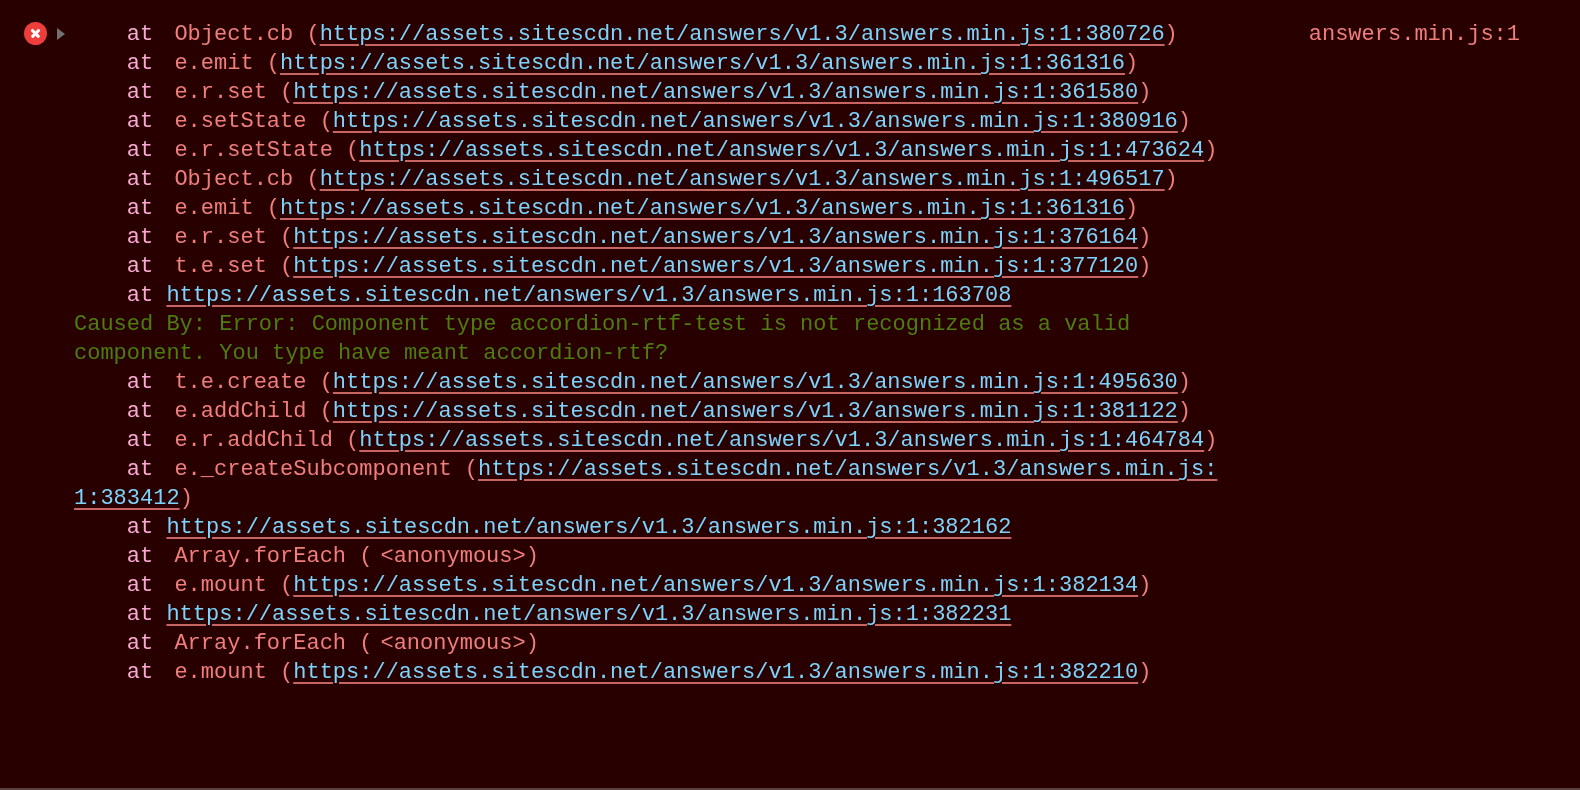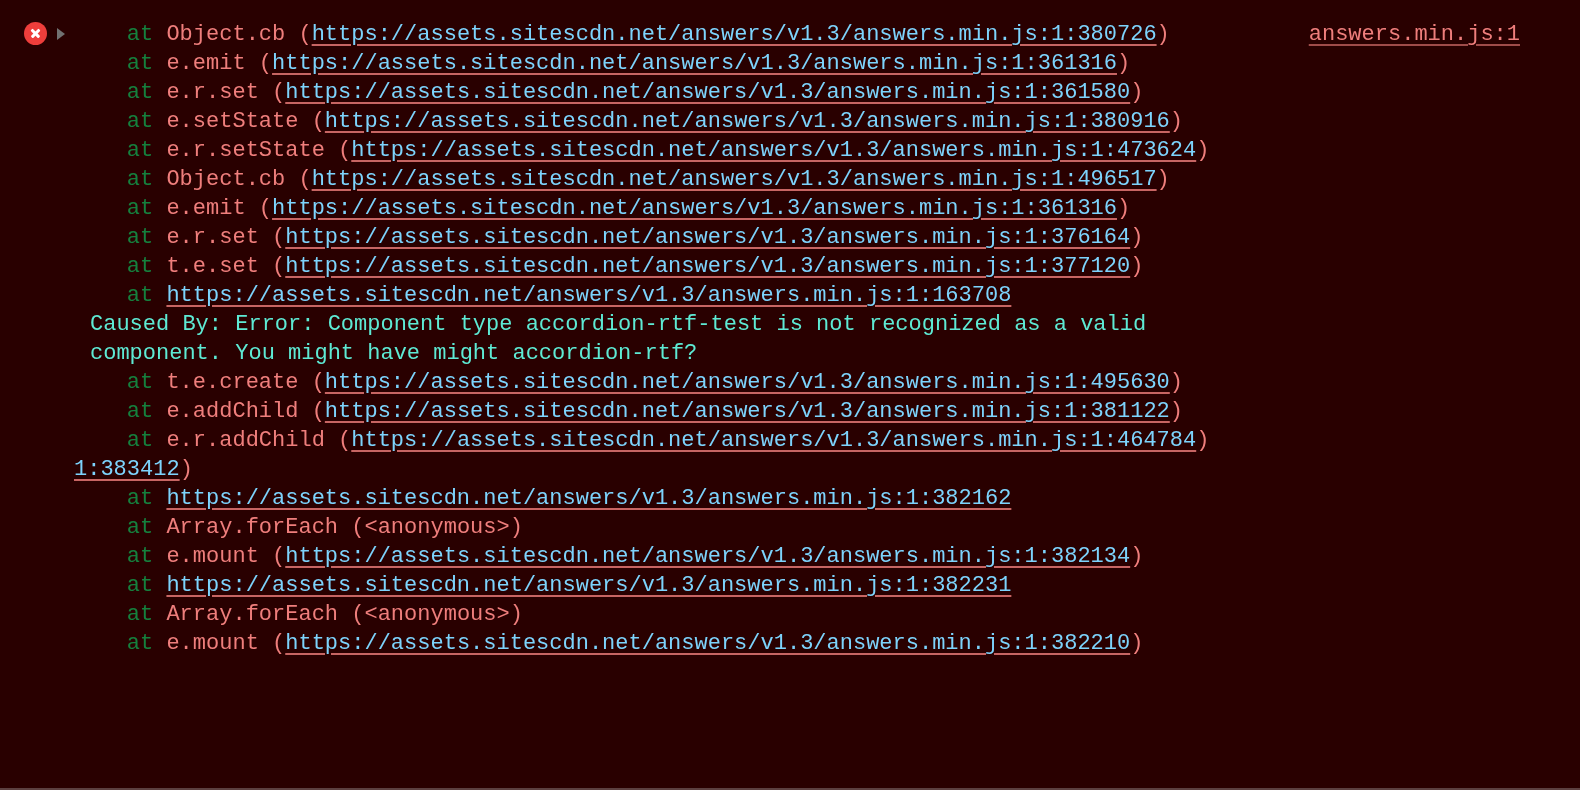--- a/index.html
+++ b/index.html
@@ -75,7 +75,7 @@
   }
   .stack .line { display: block; }
   .ind { display: inline-block; }
-  .at { color: #15803d; }
+  .at { color: #f9a8d4; }
   .fn { color: #ef7e7c; }
   .paren { color: #ef7e7c; }
   .url {

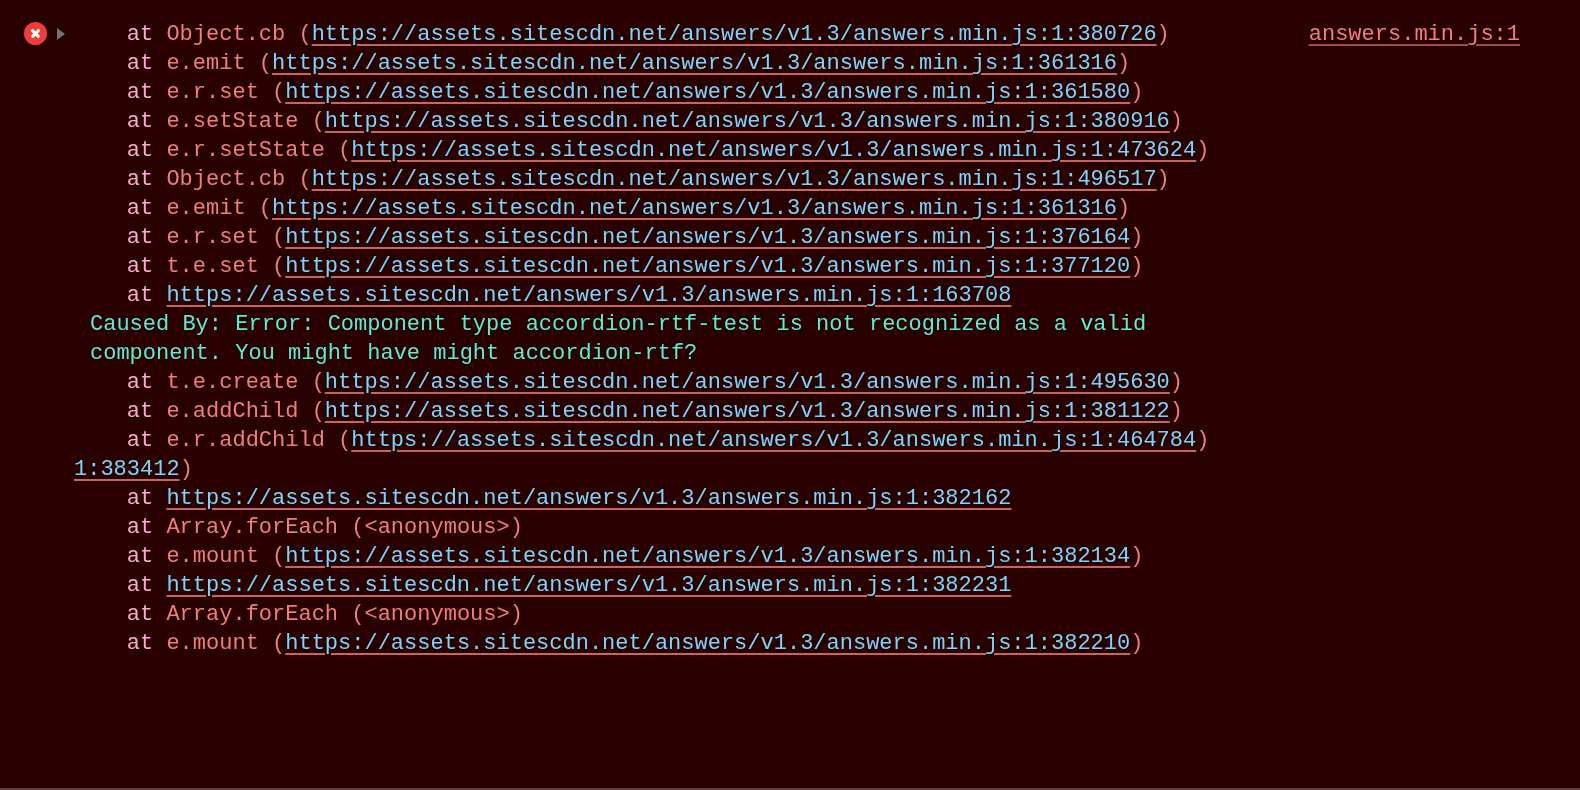--- a/index.html
+++ b/index.html
@@ -76,7 +76,7 @@
   .stack .line { display: block; }
   .ind { display: inline-block; }
   .at { color: #f9a8d4; }
-  .fn { color: #ef7e7c; }
+  .fn { color: #ef7e7c; margin-left: 8px; }
   .paren { color: #ef7e7c; }
   .url {
     color: #7dd3fc;

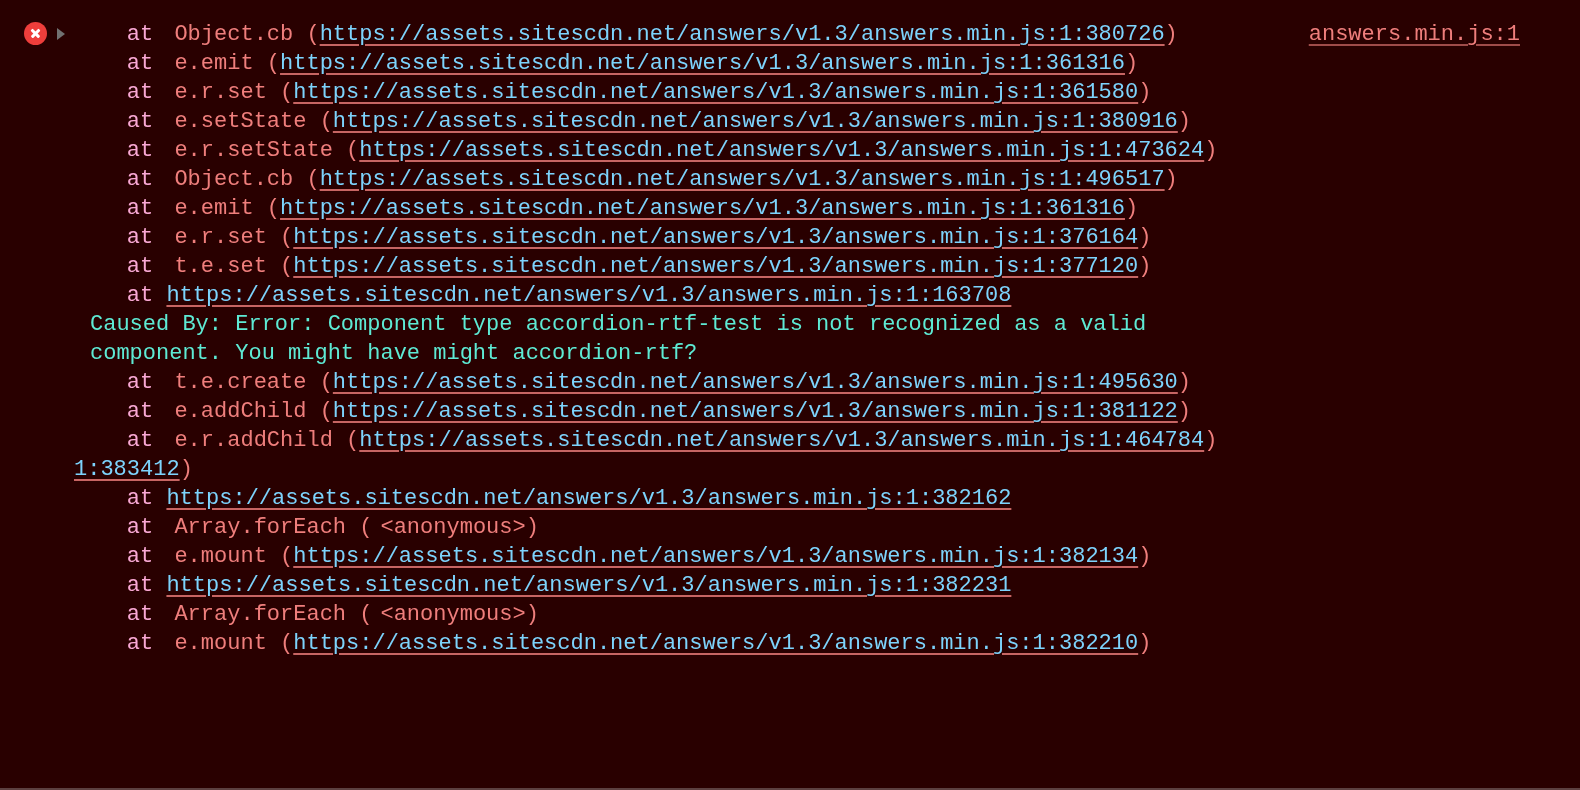--- a/index.html
+++ b/index.html
@@ -64,7 +64,6 @@
   .source-link {
     float: right;
     color: #ef7e7c;
-    text-decoration: underline;
     text-decoration-color: rgba(239,126,124,0.6);
     text-underline-offset: 4px;
     margin-right: 40px;

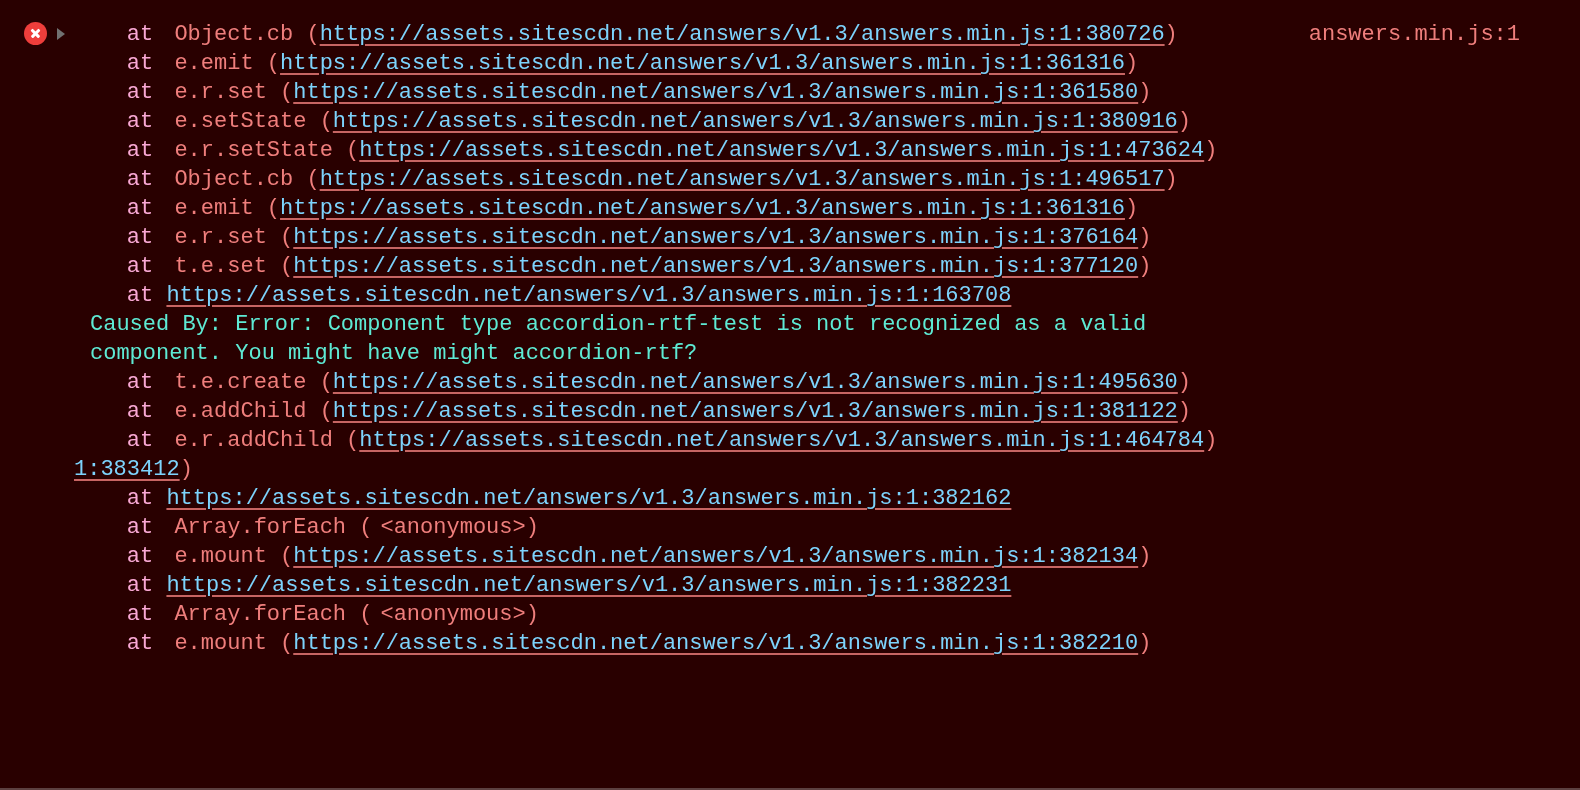--- a/index.html
+++ b/index.html
@@ -83,7 +83,7 @@
     text-decoration-color: rgba(239,126,124,0.8);
     text-underline-offset: 4px;
   }
-  .caused { color: #5eead4; margin-left: 16px; }
+  .caused { color: #4d7c0f; }
   .first-msg { color: #ef7e7c; }
   .wrap-line-1 { padding-left: 0; text-decoration-color: rgba(239,126,124,0.8); text-underline-offset: 4px; }
 </style>

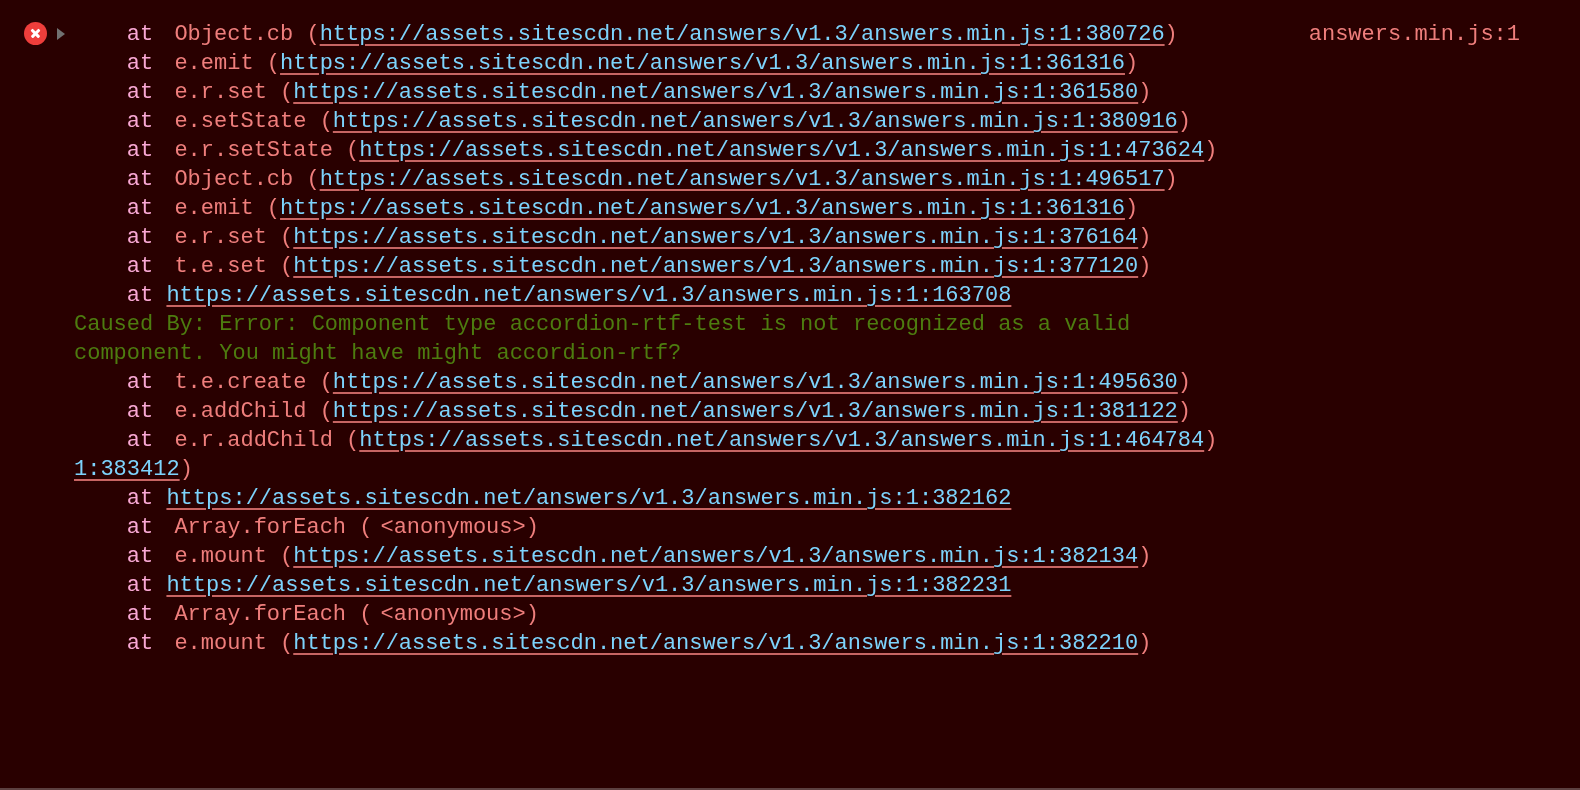--- a/index.html
+++ b/index.html
@@ -101,7 +101,7 @@
   <div class="stack" id="stack1"><span class="line"><span class="ind">    </span><span class="at">at </span><span class="fn">Object.cb</span><span class="paren"> (</span><span class="url">https://assets.sitescdn.net/answers/v1.3/answers.min.js:1:380726</span><span class="paren">)</span></span><span class="line"><span class="ind">    </span><span class="at">at </span><span class="fn">e.emit</span><span class="paren"> (</span><span class="url">https://assets.sitescdn.net/answers/v1.3/answers.min.js:1:361316</span><span class="paren">)</span></span><span class="line"><span class="ind">    </span><span class="at">at </span><span class="fn">e.r.set</span><span class="paren"> (</span><span class="url">https://assets.sitescdn.net/answers/v1.3/answers.min.js:1:361580</span><span class="paren">)</span></span><span class="line"><span class="ind">    </span><span class="at">at </span><span class="fn">e.setState</span><span class="paren"> (</span><span class="url">https://assets.sitescdn.net/answers/v1.3/answers.min.js:1:380916</span><span class="paren">)</span></span><span class="line"><span class="ind">    </span><span class="at">at </span><span class="fn">e.r.setState</span><span class="paren"> (</span><span class="url">https://assets.sitescdn.net/answers/v1.3/answers.min.js:1:473624</span><span class="paren">)</span></span><span class="line"><span class="ind">    </span><span class="at">at </span><span class="fn">Object.cb</span><span class="paren"> (</span><span class="url">https://assets.sitescdn.net/answers/v1.3/answers.min.js:1:496517</span><span class="paren">)</span></span><span class="line"><span class="ind">    </span><span class="at">at </span><span class="fn">e.emit</span><span class="paren"> (</span><span class="url">https://assets.sitescdn.net/answers/v1.3/answers.min.js:1:361316</span><span class="paren">)</span></span><span class="line"><span class="ind">    </span><span class="at">at </span><span class="fn">e.r.set</span><span class="paren"> (</span><span class="url">https://assets.sitescdn.net/answers/v1.3/answers.min.js:1:376164</span><span class="paren">)</span></span><span class="line"><span class="ind">    </span><span class="at">at </span><span class="fn">t.e.set</span><span class="paren"> (</span><span class="url">https://assets.sitescdn.net/answers/v1.3/answers.min.js:1:377120</span><span class="paren">)</span></span><span class="line"><span class="ind">    </span><span class="at">at </span><span class="url">https://assets.sitescdn.net/answers/v1.3/answers.min.js:1:163708</span></span></div>
 
   <div class="stack"><span class="caused">Caused By: Error: Component type accordion-rtf-test is not recognized as a valid </span>
-<span class="caused">component. You might have might accordion-rtf?</span></div>
+<span class="caused">component. You type have meant accordion-rtf?</span></div>
 
   <div class="stack" id="stack2a"><span class="line"><span class="ind">    </span><span class="at">at </span><span class="fn">t.e.create</span><span class="paren"> (</span><span class="url">https://assets.sitescdn.net/answers/v1.3/answers.min.js:1:495630</span><span class="paren">)</span></span><span class="line"><span class="ind">    </span><span class="at">at </span><span class="fn">e.addChild</span><span class="paren"> (</span><span class="url">https://assets.sitescdn.net/answers/v1.3/answers.min.js:1:381122</span><span class="paren">)</span></span><span class="line"><span class="ind">    </span><span class="at">at </span><span class="fn">e.r.addChild</span><span class="paren"> (</span><span class="url">https://assets.sitescdn.net/answers/v1.3/answers.min.js:1:464784</span><span class="paren">)</span></span></div>
 

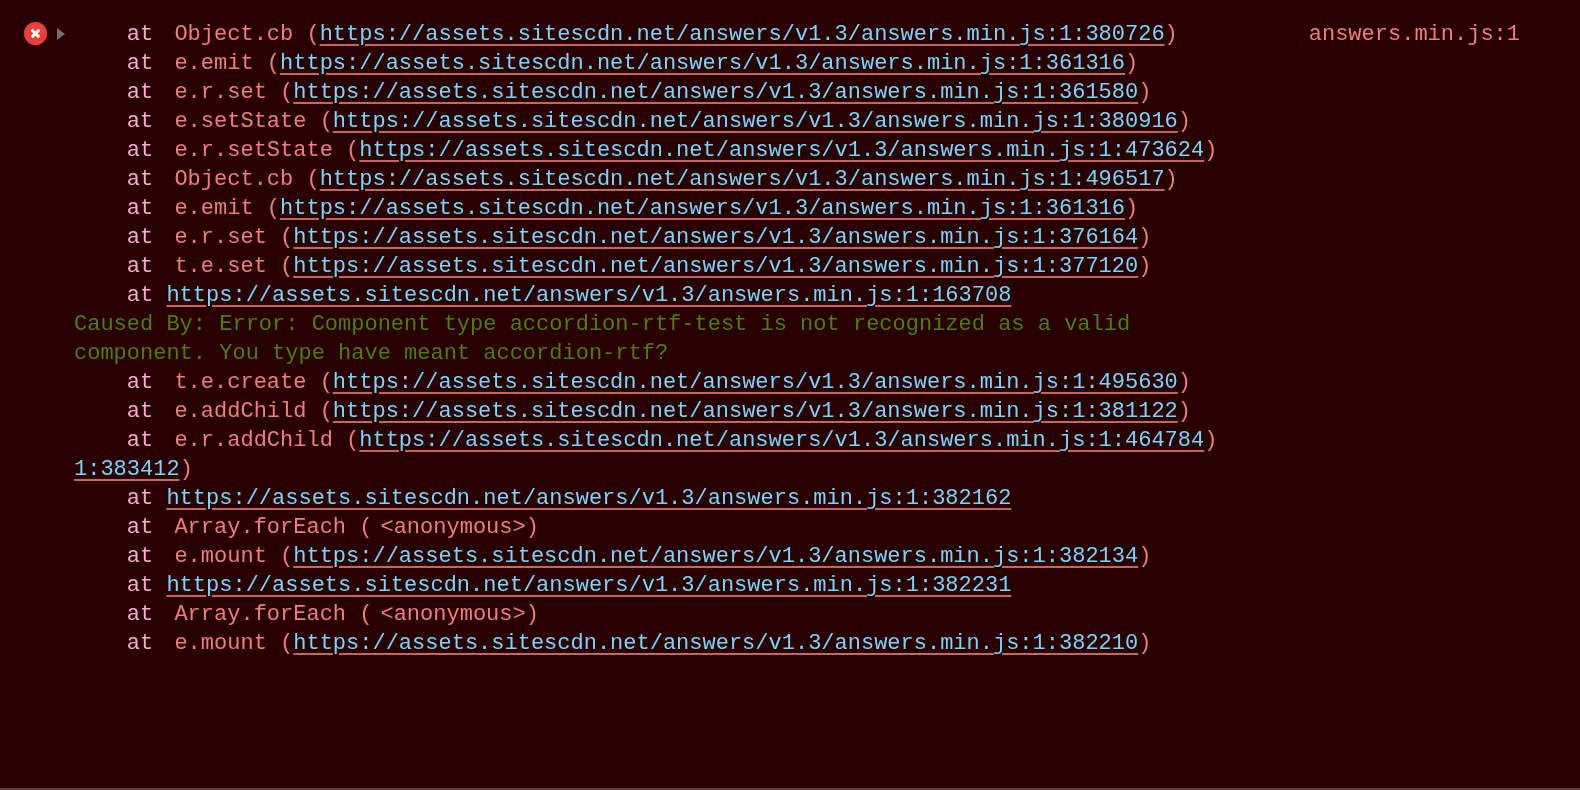--- a/index.html
+++ b/index.html
@@ -105,7 +105,7 @@
 
   <div class="stack" id="stack2a"><span class="line"><span class="ind">    </span><span class="at">at </span><span class="fn">t.e.create</span><span class="paren"> (</span><span class="url">https://assets.sitescdn.net/answers/v1.3/answers.min.js:1:495630</span><span class="paren">)</span></span><span class="line"><span class="ind">    </span><span class="at">at </span><span class="fn">e.addChild</span><span class="paren"> (</span><span class="url">https://assets.sitescdn.net/answers/v1.3/answers.min.js:1:381122</span><span class="paren">)</span></span><span class="line"><span class="ind">    </span><span class="at">at </span><span class="fn">e.r.addChild</span><span class="paren"> (</span><span class="url">https://assets.sitescdn.net/answers/v1.3/answers.min.js:1:464784</span><span class="paren">)</span></span></div>
 
-  <div class="stack"><span class="line"><span class="url wrap-line-1">1:383412</span><span class="paren">)</span></span></div>
+  <div class="stack"><span class="line"><span class="ind">    </span><span class="at">at </span><span class="fn">e._createSubcomponent</span><span class="paren"> (</span><span class="url">https://assets.sitescdn.net/answers/v1.3/answers.min.js:</span></span><span class="line"><span class="url wrap-line-1">1:383412</span><span class="paren">)</span></span></div>
 
   <div class="stack" id="stack2b"><span class="line"><span class="ind">    </span><span class="at">at </span><span class="url">https://assets.sitescdn.net/answers/v1.3/answers.min.js:1:382162</span></span><span class="line"><span class="ind">    </span><span class="at">at </span><span class="fn">Array.forEach</span><span class="paren"> (</span><span class="fn">&lt;anonymous&gt;</span><span class="paren">)</span></span><span class="line"><span class="ind">    </span><span class="at">at </span><span class="fn">e.mount</span><span class="paren"> (</span><span class="url">https://assets.sitescdn.net/answers/v1.3/answers.min.js:1:382134</span><span class="paren">)</span></span><span class="line"><span class="ind">    </span><span class="at">at </span><span class="url">https://assets.sitescdn.net/answers/v1.3/answers.min.js:1:382231</span></span><span class="line"><span class="ind">    </span><span class="at">at </span><span class="fn">Array.forEach</span><span class="paren"> (</span><span class="fn">&lt;anonymous&gt;</span><span class="paren">)</span></span><span class="line"><span class="ind">    </span><span class="at">at </span><span class="fn">e.mount</span><span class="paren"> (</span><span class="url">https://assets.sitescdn.net/answers/v1.3/answers.min.js:1:382210</span><span class="paren">)</span></span></div>
 

